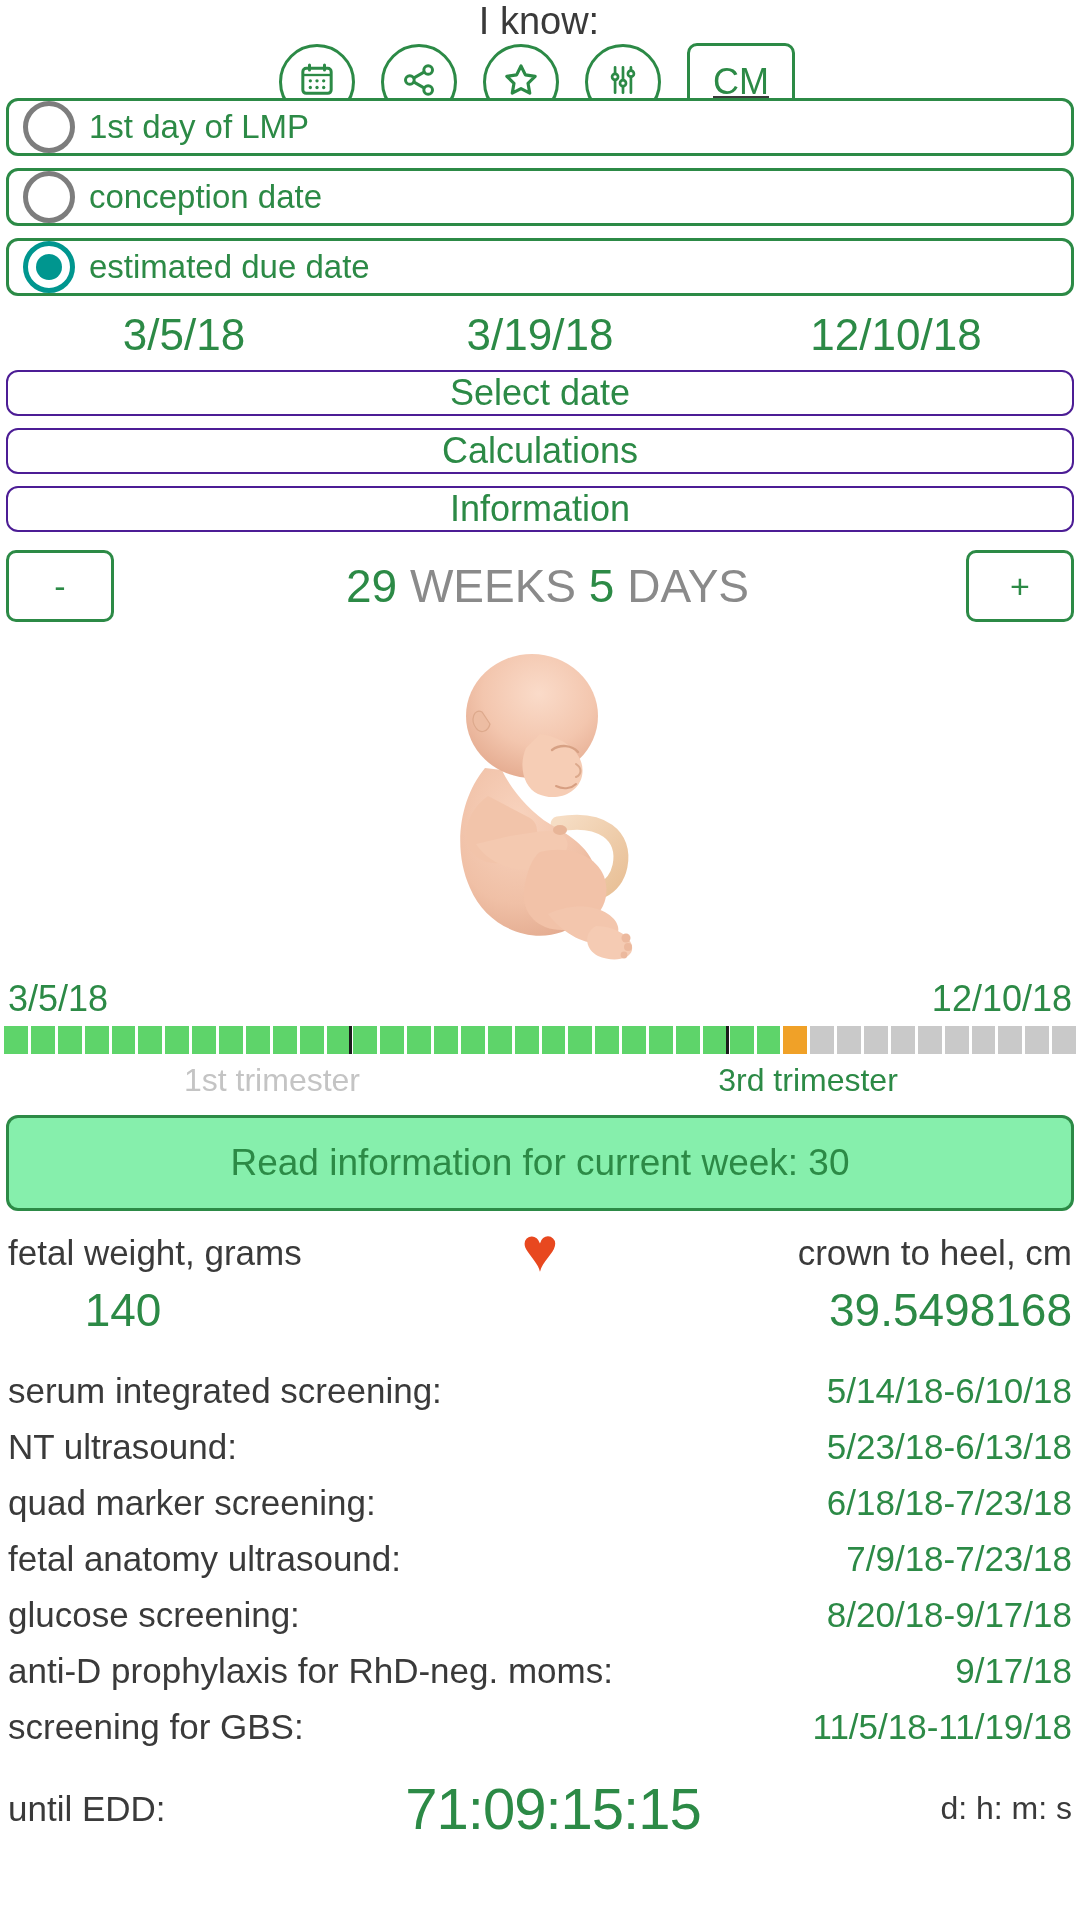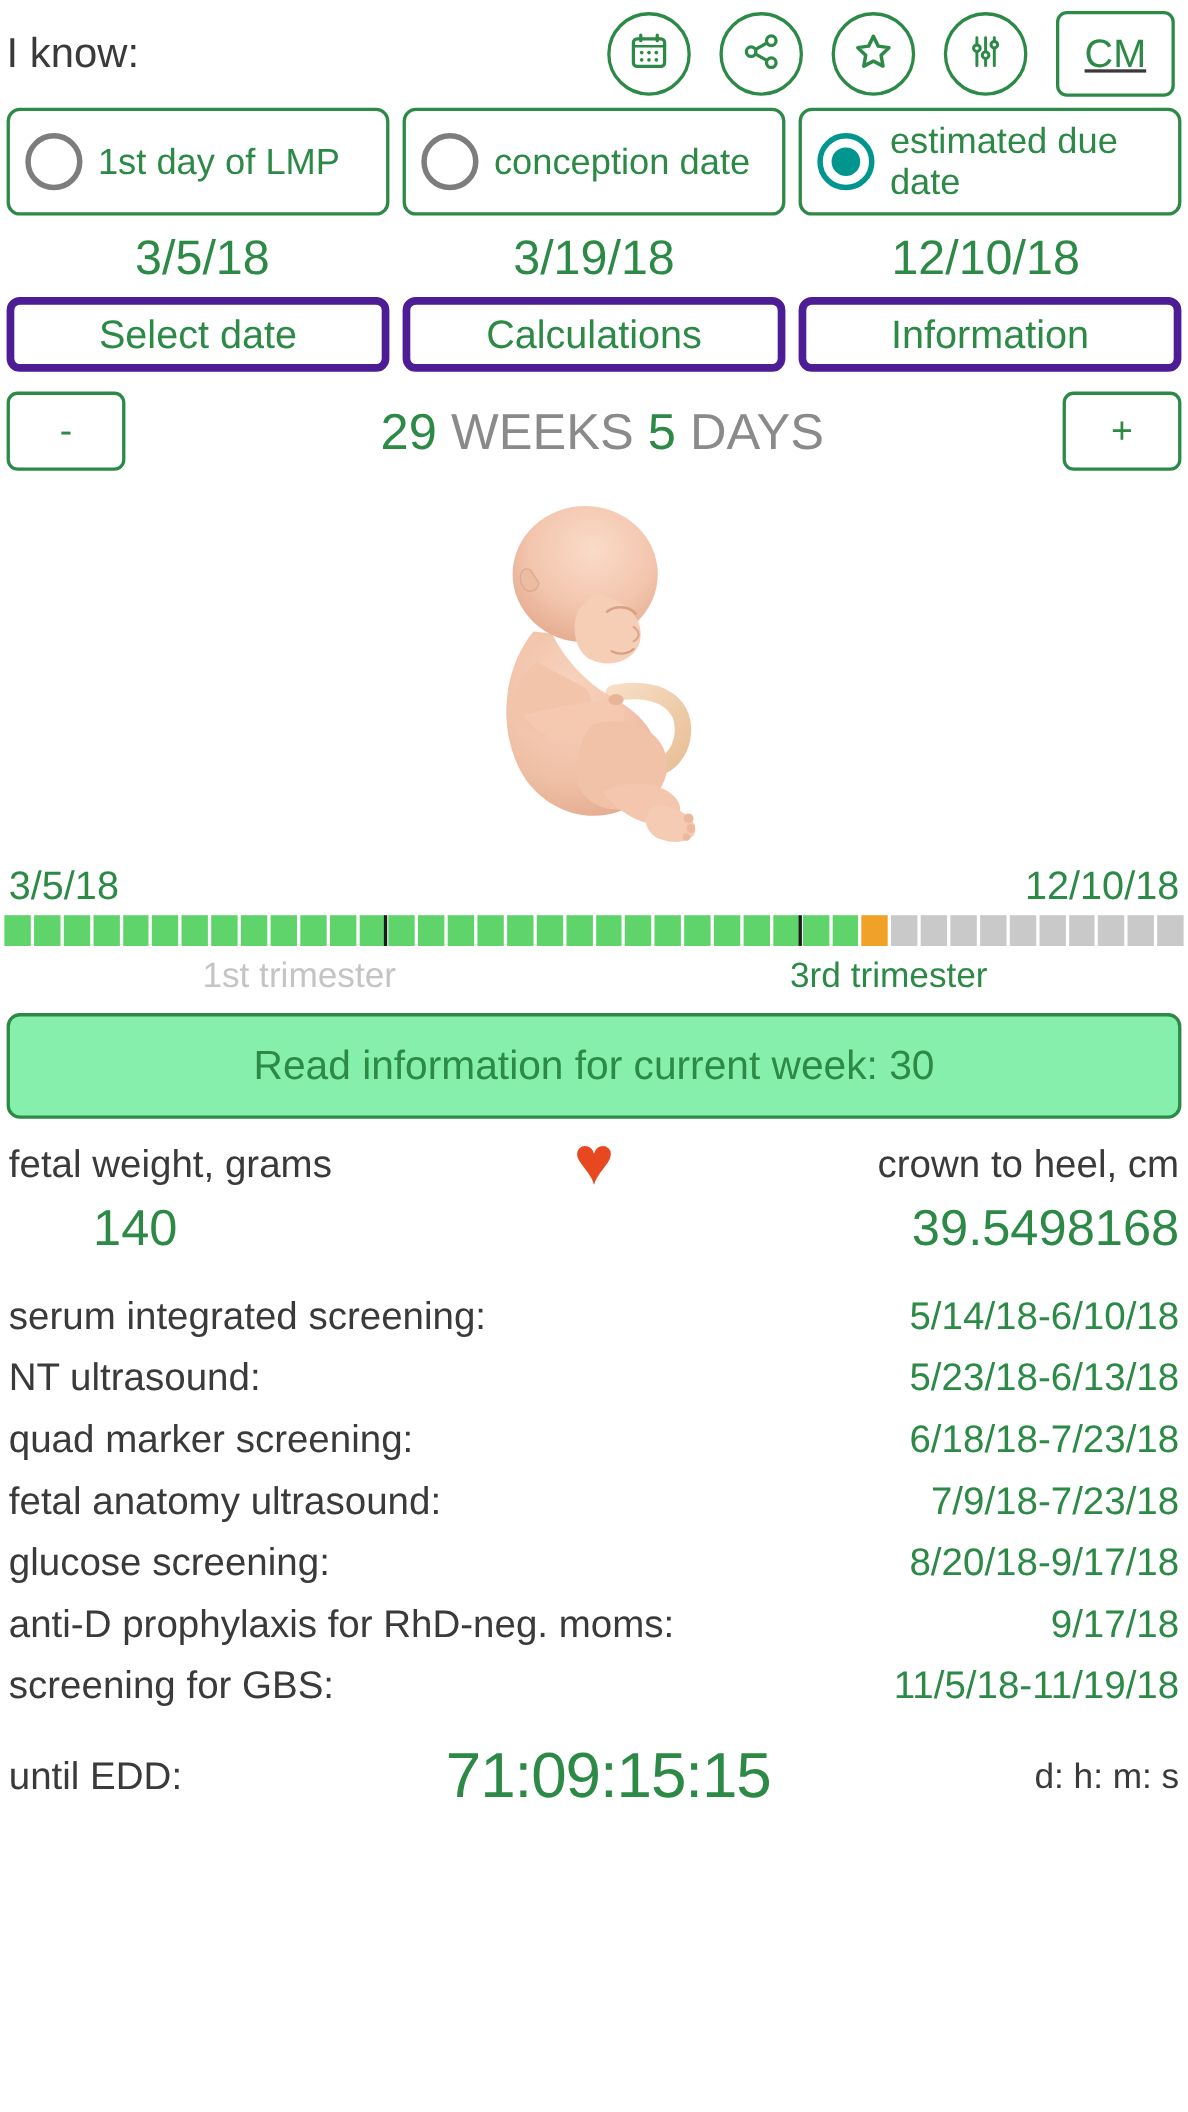--- a/index.html
+++ b/index.html
@@ -19,6 +19,7 @@
     align-items: center;
     height: 98px;
     padding: 0 8px 0 6px;
+    flex-direction: column;
   }
   .iknow {
     font-size: 38px;

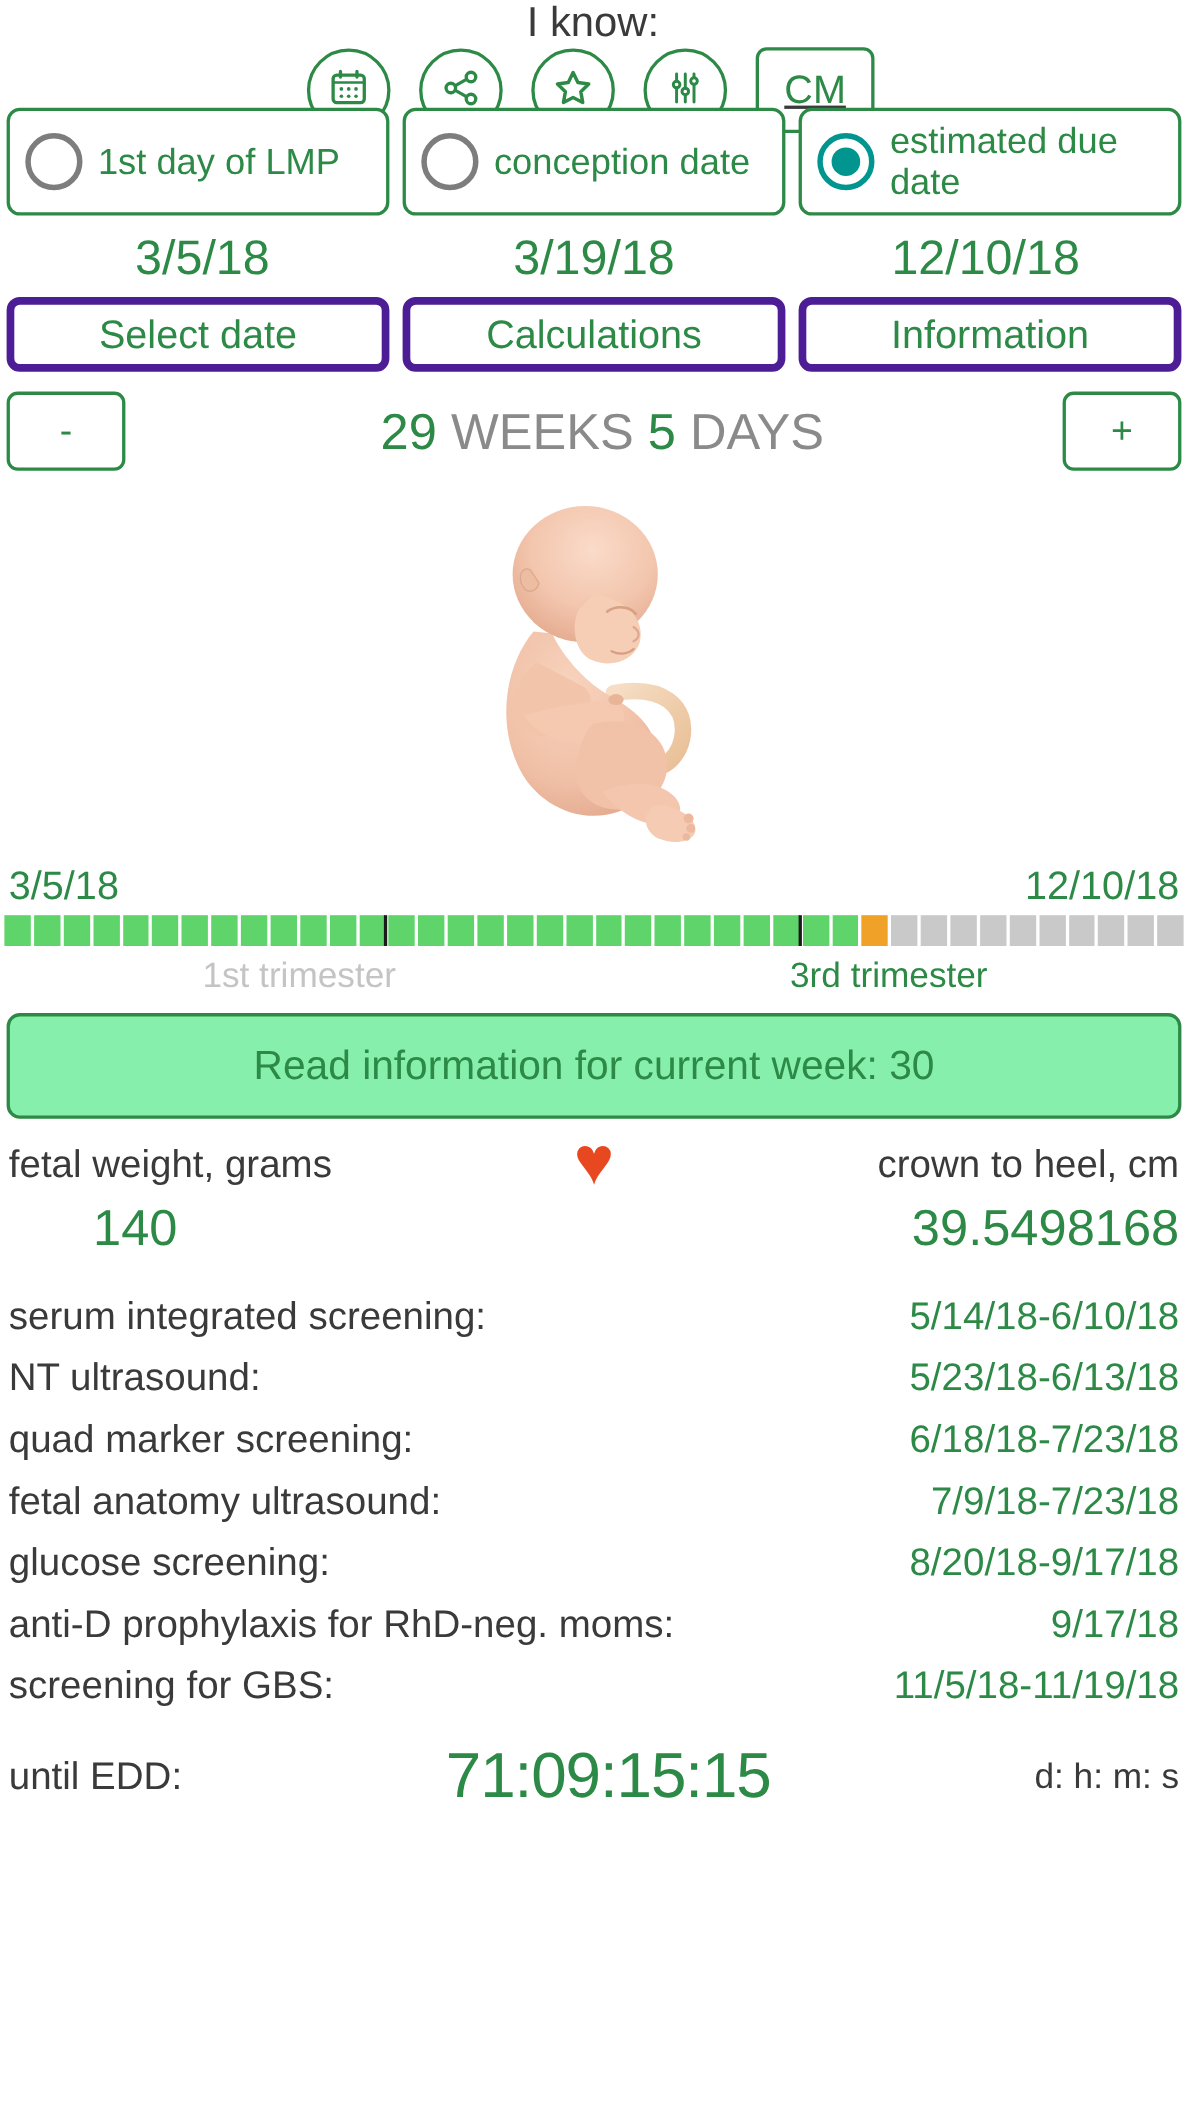--- a/index.html
+++ b/index.html
@@ -66,6 +66,7 @@
     display: flex;
     gap: 12px;
     padding: 0 6px;
+    flex-direction: column;
   }
   .radio-card {
     flex: 1 1 0;

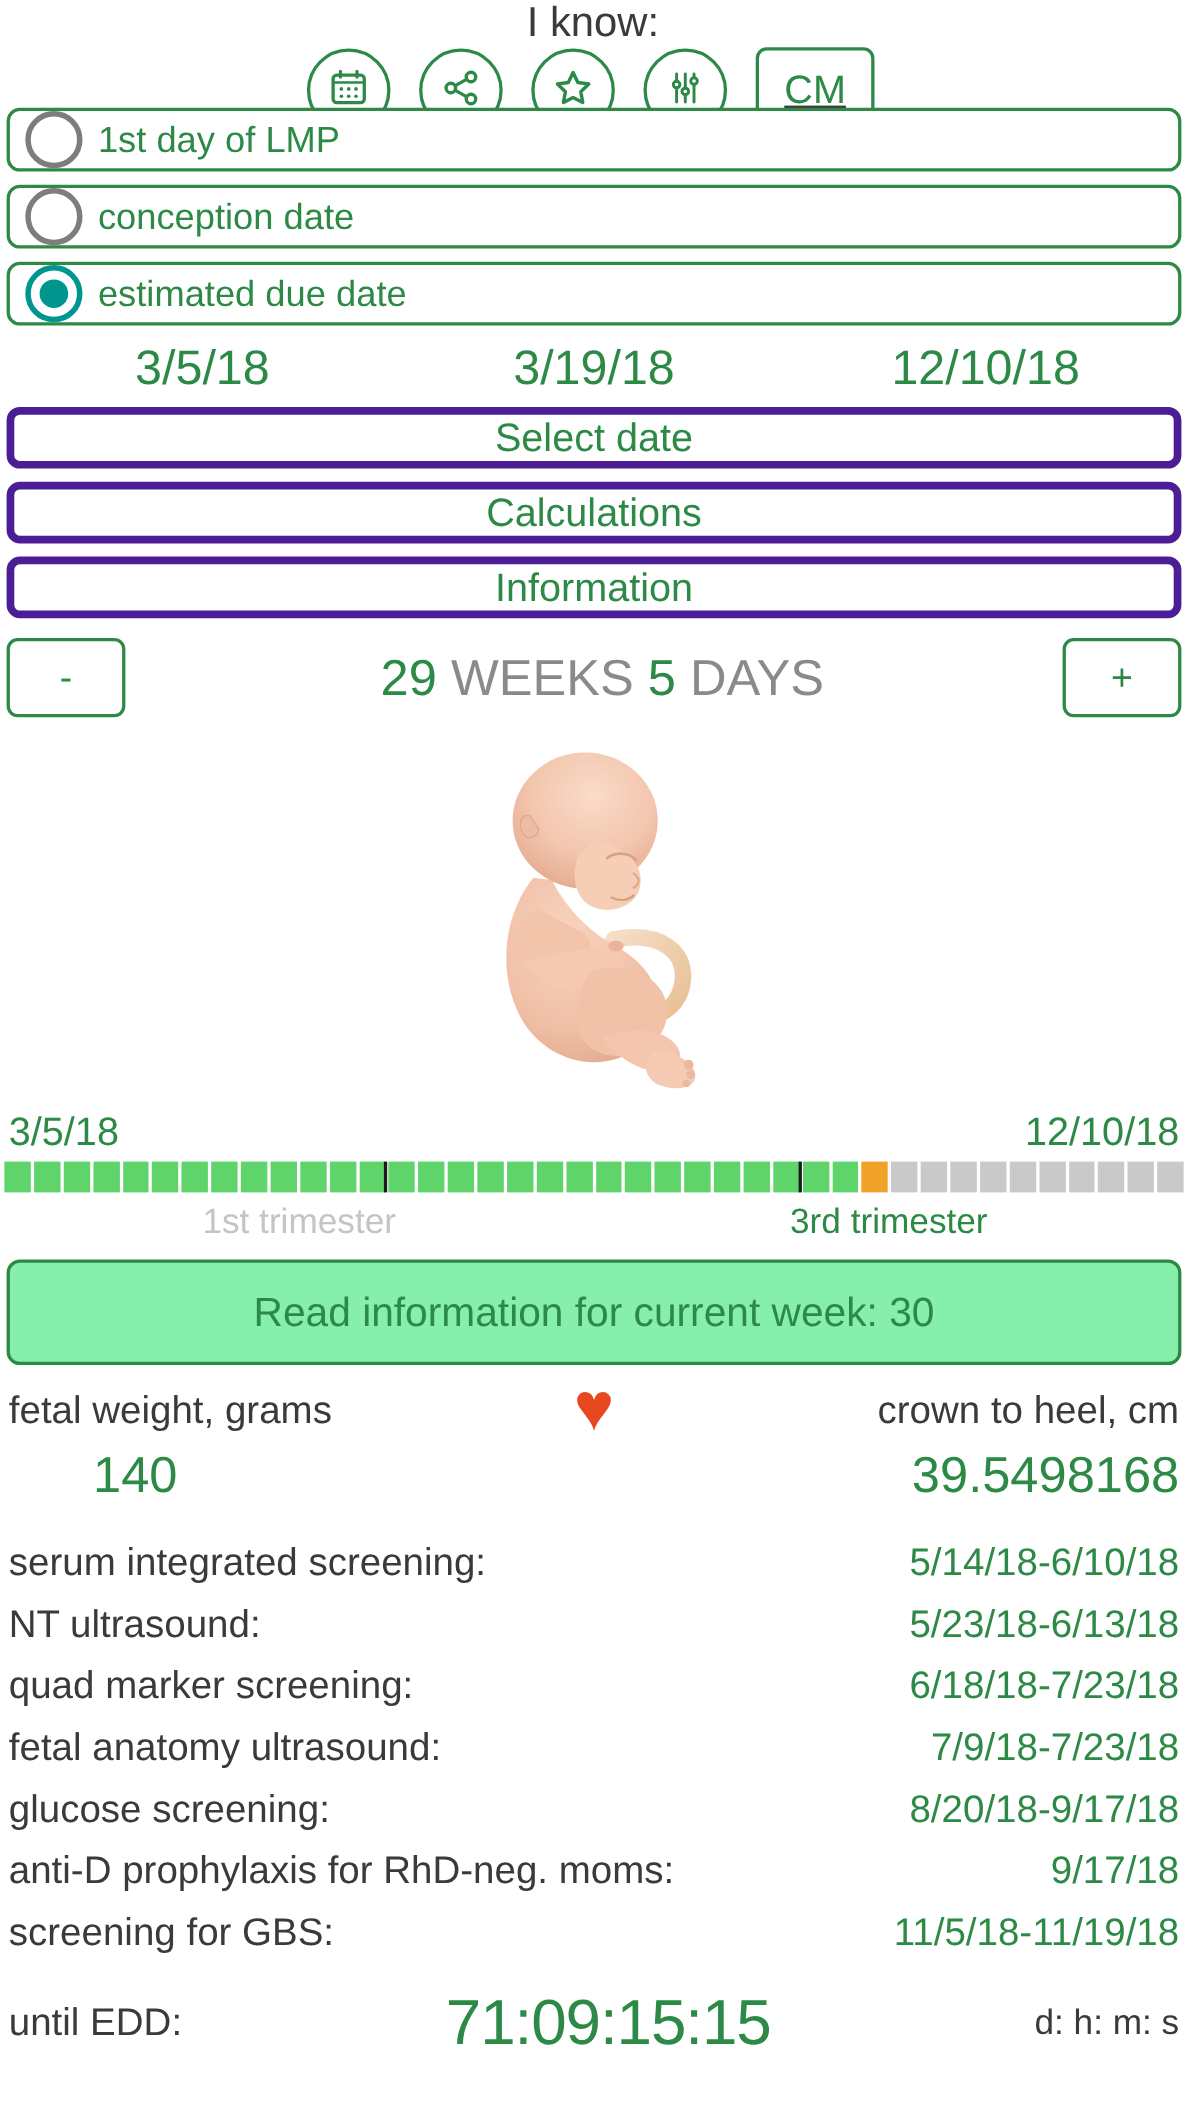--- a/index.html
+++ b/index.html
@@ -118,7 +118,7 @@
   .btn-outline {
     flex: 1 1 0;
     height: 68px;
-    border: 7px solid #4c1d95;
+    border: 2px solid #4c1d95;
     border-radius: 12px;
     display: flex;
     align-items: center;

